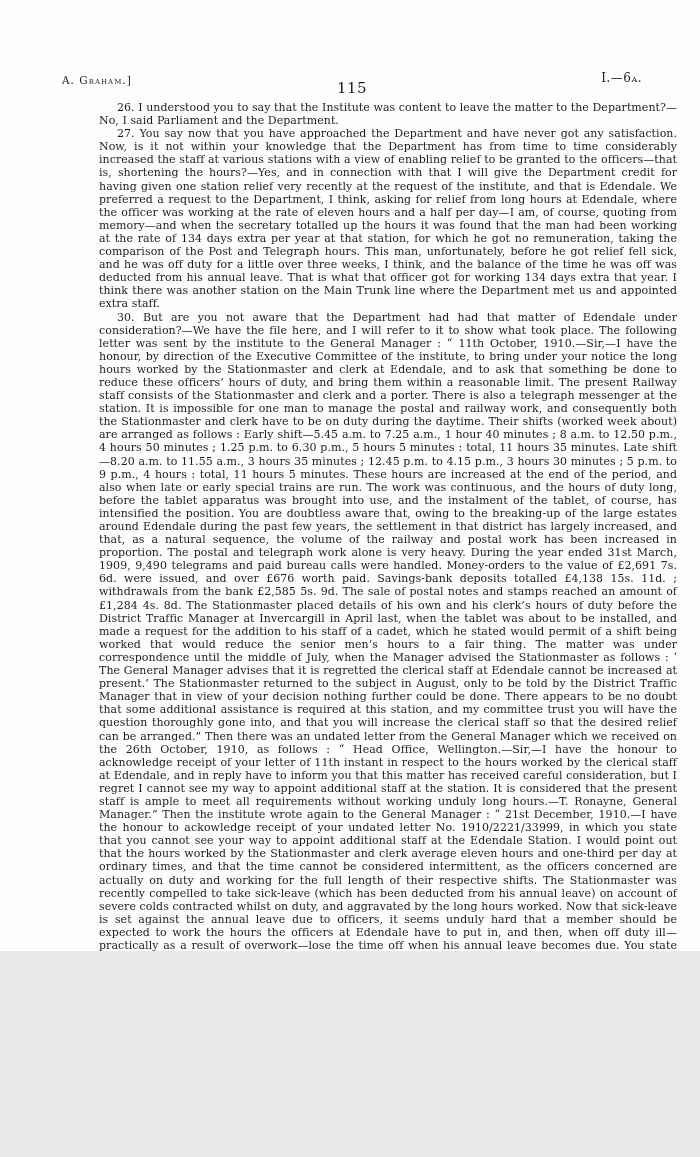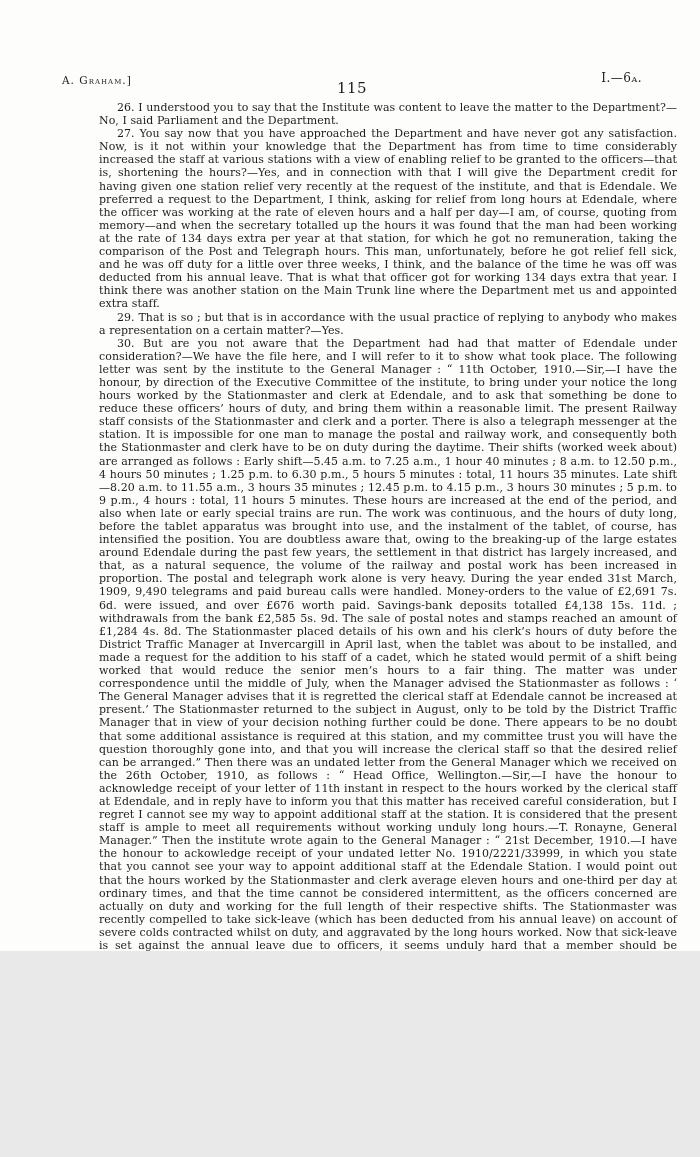--- a/index.html
+++ b/index.html
@@ -78,7 +78,6 @@
   <div class="document-body">
     <p>26. I understood you to say that the Institute was content to leave the matter to the Department?—No, I said Parliament and the Department.</p>
     <p>27. You say now that you have approached the Department and have never got any satisfaction.  Now, is it not within your knowledge that the Department has from time to time considerably increased the staff at various stations with a view of enabling relief to be granted to the officers—that is, shortening the hours?—Yes, and in connection with that I will give the Department credit for having given one station relief very recently at the request of the institute, and that is Edendale.  We preferred a request to the Department, I think, asking for relief from long hours at Edendale, where the officer was working at the rate of eleven hours and a half per day—I am, of course, quoting from memory—and when the secretary totalled up the hours it was found that the man had been working at the rate of 134 days extra per year at that station, for which he got no remuneration, taking the comparison of the Post and Telegraph hours.  This man, unfortunately, before he got relief fell sick, and he was off duty for a little over three weeks, I think, and the balance of the time he was off was deducted from his annual leave.  That is what that officer got for working 134 days extra that year.  I think there was another station on the Main Trunk line where the Department met us and appointed extra staff.</p>
-    <p>29. That is so ;  but that is in accordance with the usual practice of replying to anybody who makes a representation on a certain matter?—Yes.</p>
     <p>30. But are you not aware that the Department had had that matter of Edendale under consideration?—We have the file here, and I will refer to it to show what took place.  The following letter was sent by the institute to the General Manager :  “ 11th October, 1910.—Sir,—I have the honour, by direction of the Executive Committee of the institute, to bring under your notice the long hours worked by the Stationmaster and clerk at Edendale, and to ask that something be done to reduce these officers’ hours of duty, and bring them within a reasonable limit.  The present Railway staff consists of the Stationmaster and clerk and a porter.  There is also a telegraph messenger at the station.  It is impossible for one man to manage the postal and railway work, and consequently both the Stationmaster and clerk have to be on duty during the daytime.  Their shifts (worked week about) are arranged as follows :  Early shift—5.45 a.m. to 7.25 a.m., 1 hour 40 minutes ;  8 a.m. to 12.50 p.m., 4 hours 50 minutes ;  1.25 p.m. to 6.30 p.m., 5 hours 5 minutes :  total, 11 hours 35 minutes.  Late shift—8.20 a.m. to 11.55 a.m., 3 hours 35 minutes ;  12.45 p.m. to 4.15 p.m., 3 hours 30 minutes ;  5 p.m. to 9 p.m., 4 hours :  total, 11 hours 5 minutes.  These hours are increased at the end of the period, and also when late or early special trains are run. The work was continuous, and the hours of duty long, before the tablet apparatus was brought into use, and the instalment of the tablet, of course, has intensified the position.  You are doubtless aware that, owing to the breaking-up of the large estates around Edendale during the past few years, the settlement in that district has largely increased, and that, as a natural sequence, the volume of the railway and postal work has been increased in proportion.  The postal and telegraph work alone is very heavy.  During the year ended 31st March, 1909, 9,490 telegrams and paid bureau calls were handled.  Money-orders to the value of £2,691 7s. 6d. were issued, and over £676 worth paid.  Savings-bank deposits totalled £4,138 15s. 11d. ;  withdrawals from the bank £2,585 5s. 9d.  The sale of postal notes and stamps reached an amount of £1,284 4s. 8d. The Stationmaster placed details of his own and his clerk’s hours of duty before the District Traffic Manager at Invercargill in April last, when the tablet was about to be installed, and made a request for the addition to his staff of a cadet, which he stated would permit of a shift being worked that would reduce the senior men’s hours to a fair thing.  The matter was under correspondence until the middle of July, when the Manager advised the Stationmaster as follows :  ‘ The General Manager advises that it is regretted the clerical staff at Edendale cannot be increased at present.’  The Stationmaster returned to the subject in August, only to be told by the District Traffic Manager that in view of your decision nothing further could be done.  There appears to be no doubt that some additional assistance is required at this station, and my committee trust you will have the question thoroughly gone into, and that you will increase the clerical staff so that the desired relief can be arranged.”  Then there was an undated letter from the General Manager which we received on the 26th October, 1910, as follows :  “ Head Office, Wellington.—Sir,—I have the honour to acknowledge receipt of your letter of 11th instant in respect to the hours worked by the clerical staff at Edendale, and in reply have to inform you that this matter has received careful consideration, but I regret I cannot see my way to appoint additional staff at the station. It is considered that the present staff is ample to meet all requirements without working unduly long hours.—T. Ronayne, General Manager.”  Then the institute wrote again to the General Manager :  “ 21st December, 1910.—I have the honour to ackowledge receipt of your undated letter No. 1910/2221/33999, in which you state that you cannot see your way to appoint additional staff at the Edendale Station.  I would point out that the hours worked by the Stationmaster and clerk average eleven hours and one-third per day at ordinary times, and that the time cannot be considered intermittent, as the officers concerned are actually on duty and working for the full length of their respective shifts.  The Stationmaster was recently compelled to take sick-leave (which has been deducted from his annual leave) on account of severe colds contracted whilst on duty, and aggravated by the long hours worked.  Now that sick-leave is set against the annual leave due to officers, it seems unduly hard that a member should be expected to work the hours the officers at Edendale have to put in, and then, when off duty ill—practically as a result of overwork—lose the time off when his annual leave becomes due.  You state that the staff at Edendale is sufficient to meet all requirements without working unduly long hours, but I would draw your attention to the fact that the Stationmaster’s representation to his district office, to the</p>
   </div>
 </div>

